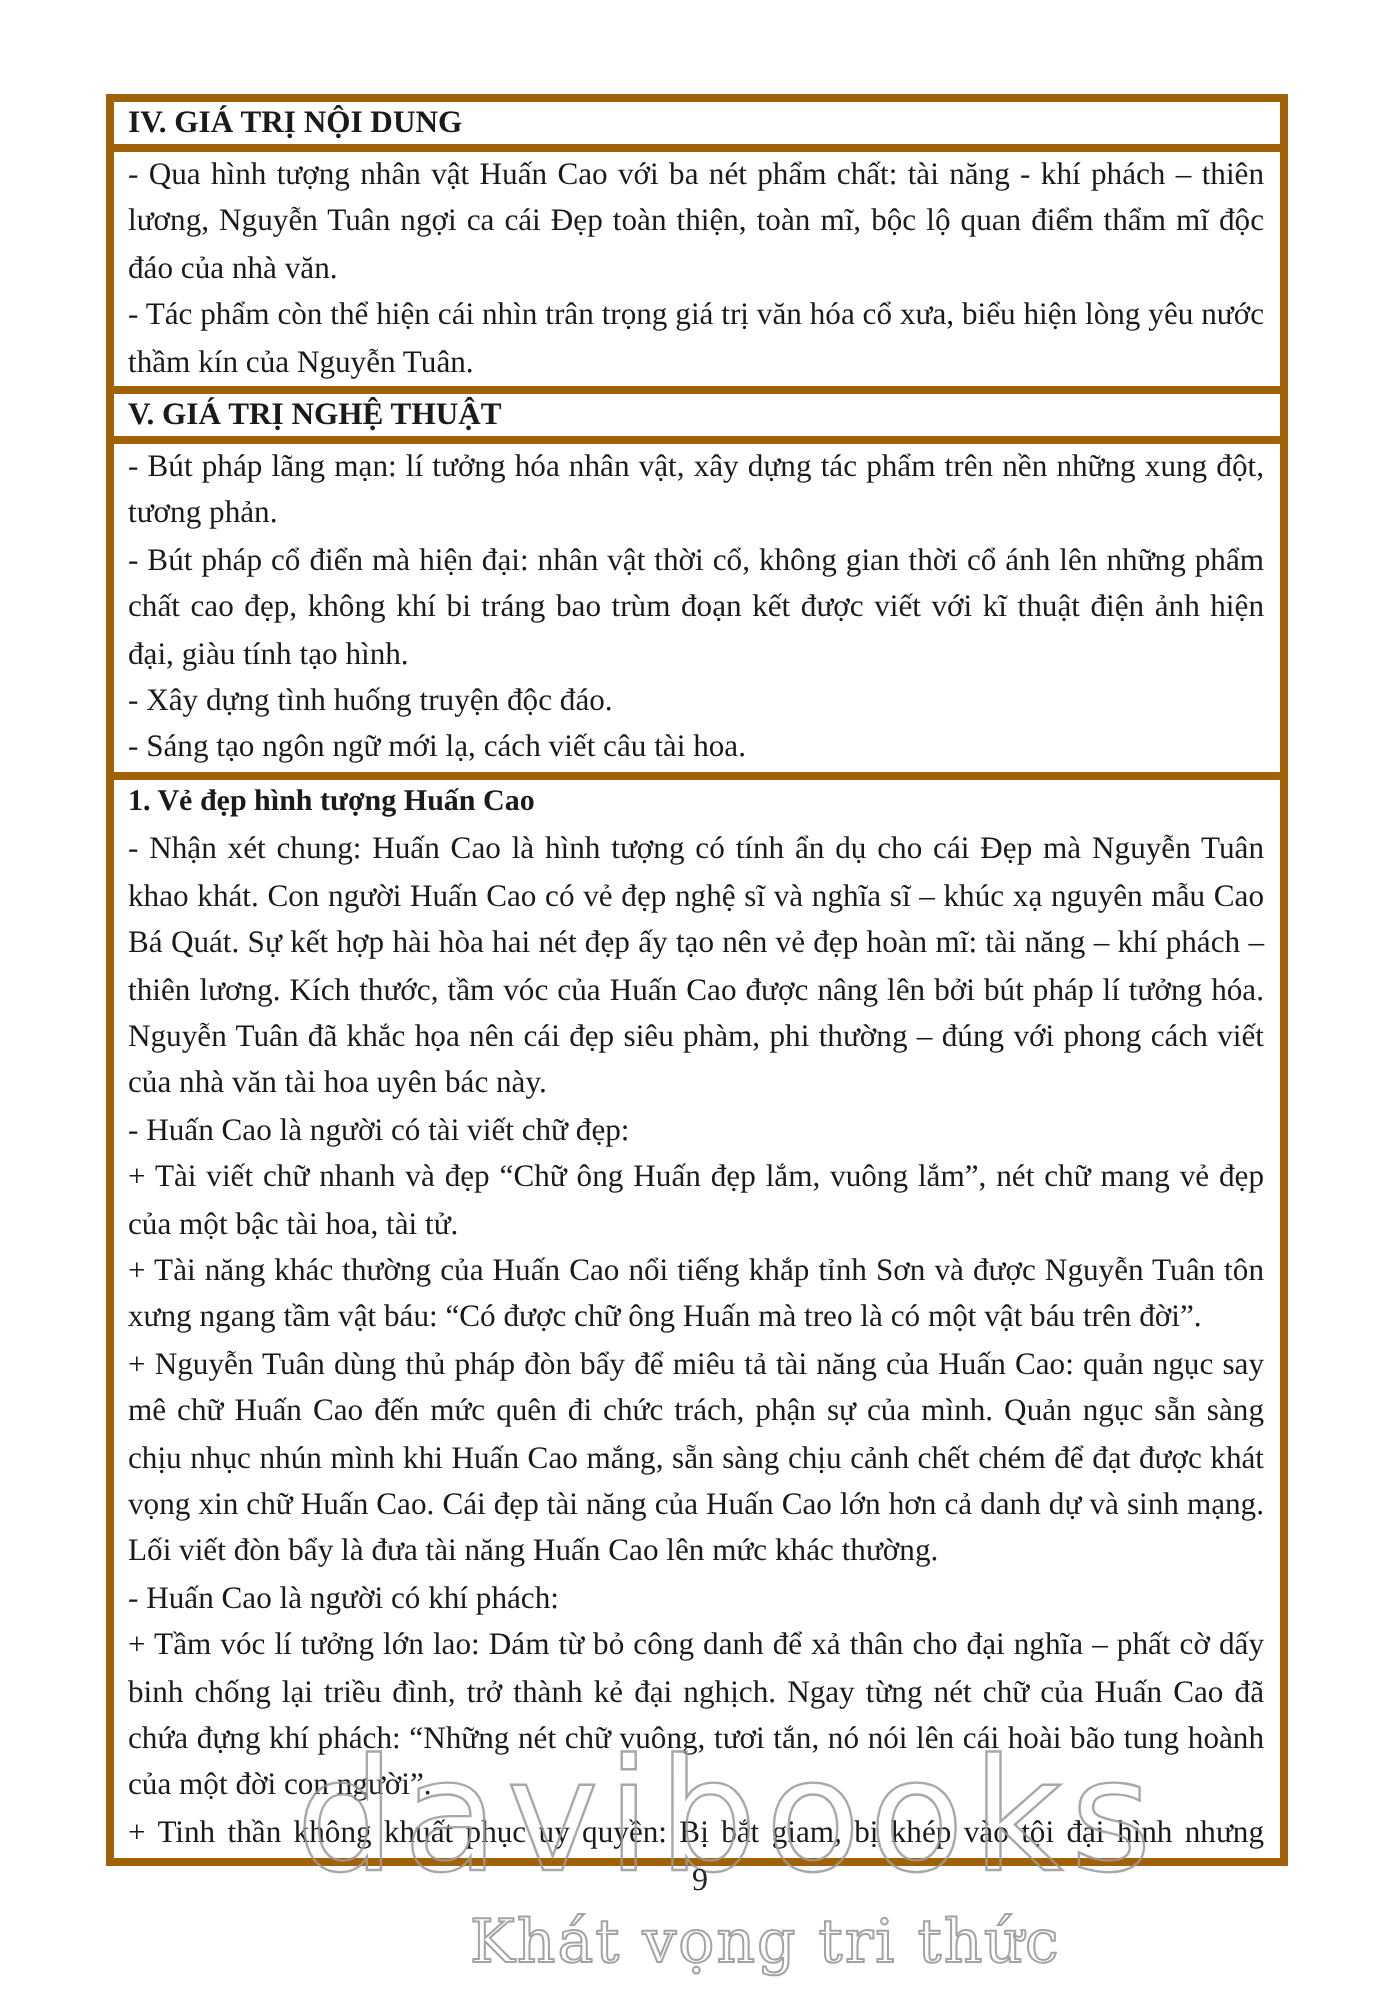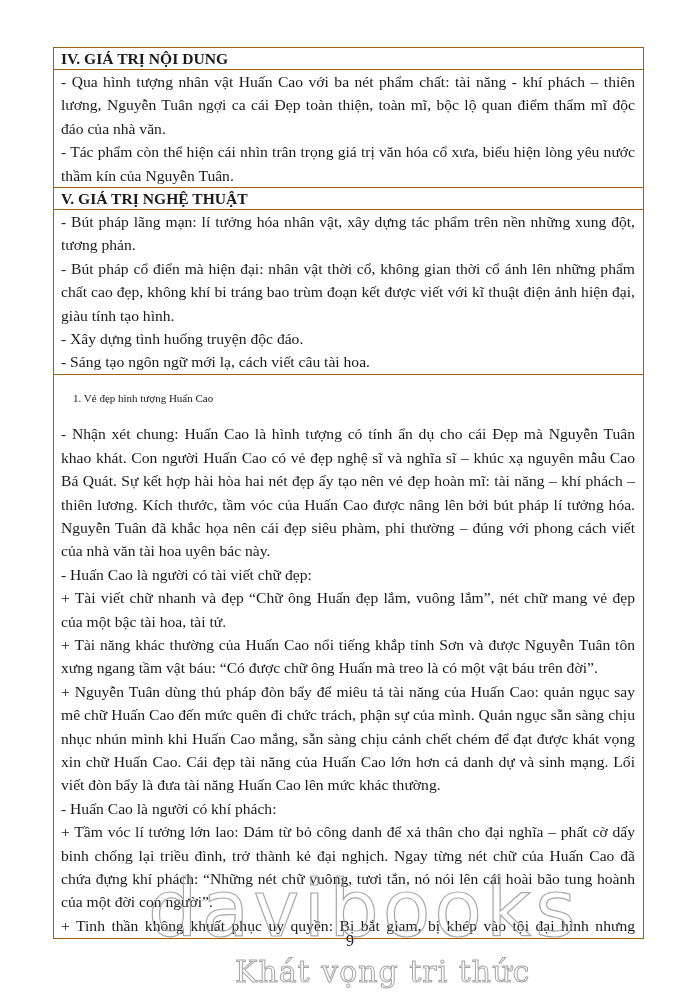--- a/index.html
+++ b/index.html
@@ -12,7 +12,7 @@
     border-collapse: collapse; table-layout: fixed;
   }
   .page-table td {
-    border: 1px solid #a16207; padding: 0 8px 0 7px;
+    border: 4px solid #a16207; padding: 0 8px 0 7px;
     font-family: "Liberation Serif", serif;
     font-size: 15.6px; line-height: 23.4px;
     text-align: justify; vertical-align: top;

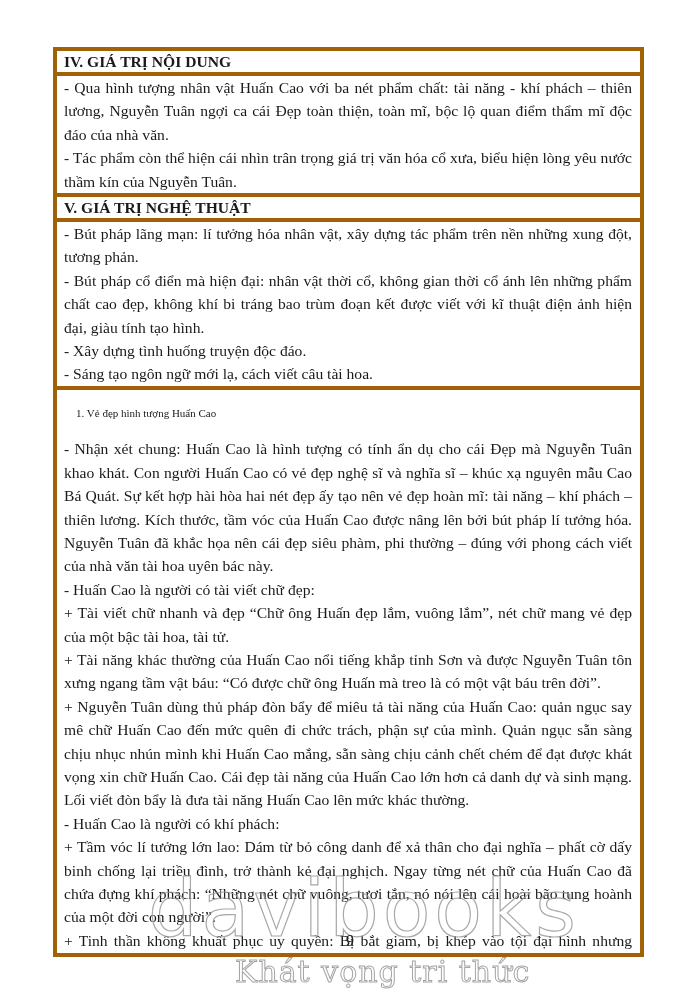--- a/index.html
+++ b/index.html
@@ -22,7 +22,7 @@
   }
   .para { margin: 0; }
   .sub-heading { font-weight: normal; margin: 0; }
-  .subsection-title { font-weight: normal; margin: 12px; font-size: 11px; }
+  .subsection-title { font-weight: bold; margin: 0; font-size: 15px; }
   .page-number {
     position: absolute; left: 0; width: 700px; top: 932px; text-align: center;
     font-family: "Liberation Serif", serif; font-size: 16px; color: #222;

